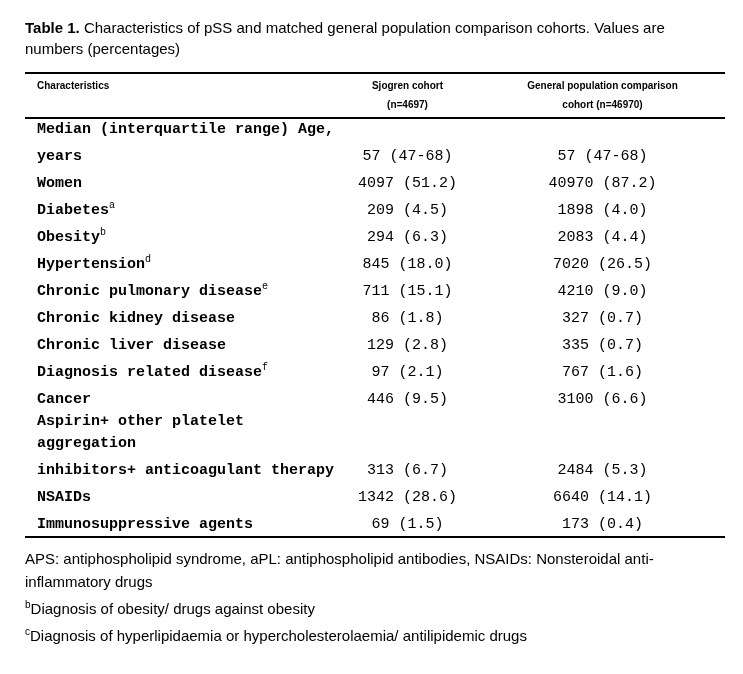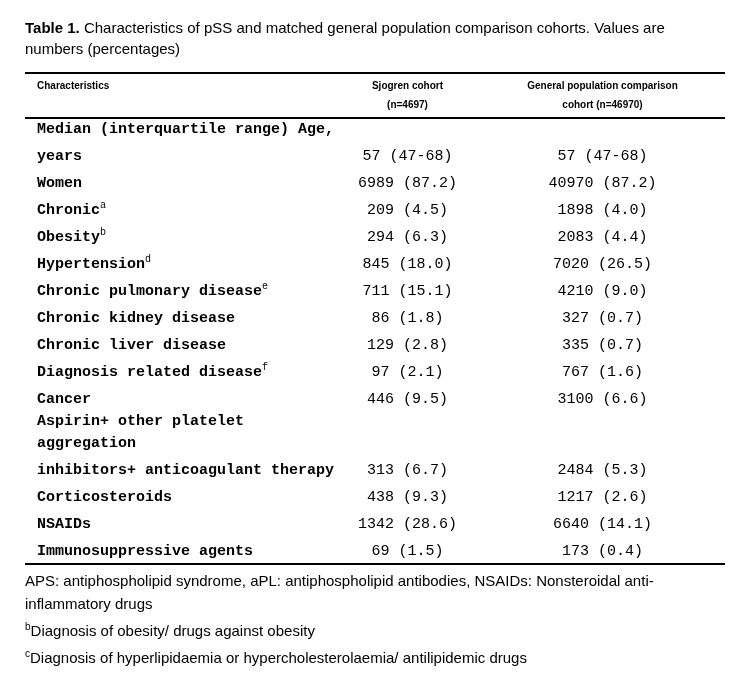--- a/index.html
+++ b/index.html
@@ -85,7 +85,7 @@
       </tr>
       <tr>
         <td class="lbl"><span>Women</span><sup></sup></td>
-        <td class="val">6989 (87.2)</td>
+        <td class="val">4097 (51.2)</td>
         <td class="val">40970 (87.2)</td>
       </tr>
       <tr>

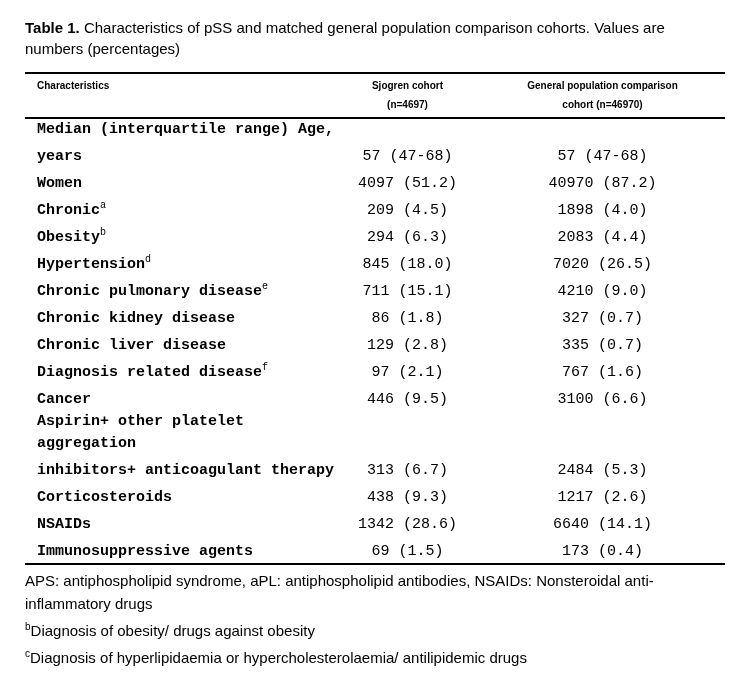--- a/index.html
+++ b/index.html
@@ -89,7 +89,7 @@
         <td class="val">40970 (87.2)</td>
       </tr>
       <tr>
-        <td class="lbl"><span>Chronic</span><sup>a</sup></td>
+        <td class="lbl"><span>Diabetes</span><sup>a</sup></td>
         <td class="val">209 (4.5)</td>
         <td class="val">1898 (4.0)</td>
       </tr>

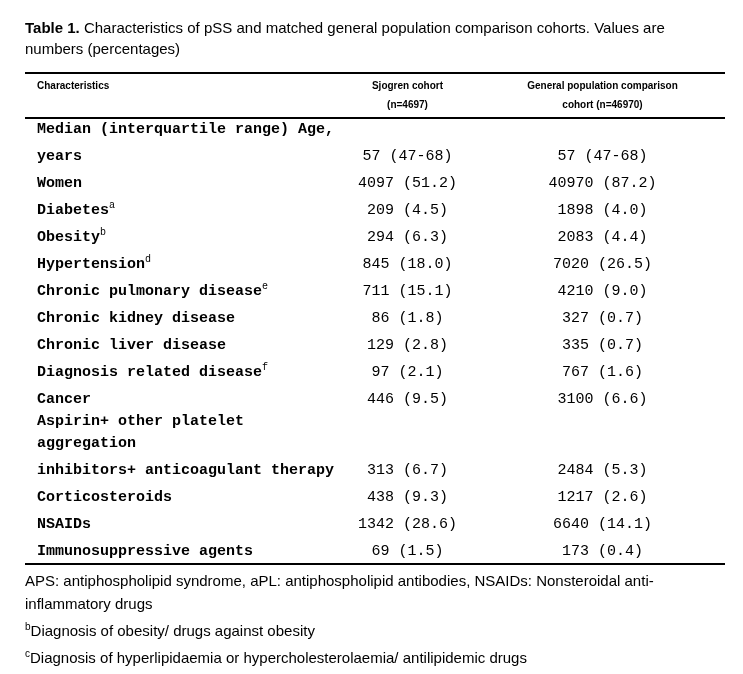--- a/index.html
+++ b/index.html
@@ -135,11 +135,6 @@
         <td class="val">2484 (5.3)</td>
       </tr>
       <tr>
-        <td class="lbl"><span>Corticosteroids</span><sup></sup></td>
-        <td class="val">438 (9.3)</td>
-        <td class="val">1217 (2.6)</td>
-      </tr>
-      <tr>
         <td class="lbl"><span>NSAIDs</span><sup></sup></td>
         <td class="val">1342 (28.6)</td>
         <td class="val">6640 (14.1)</td>

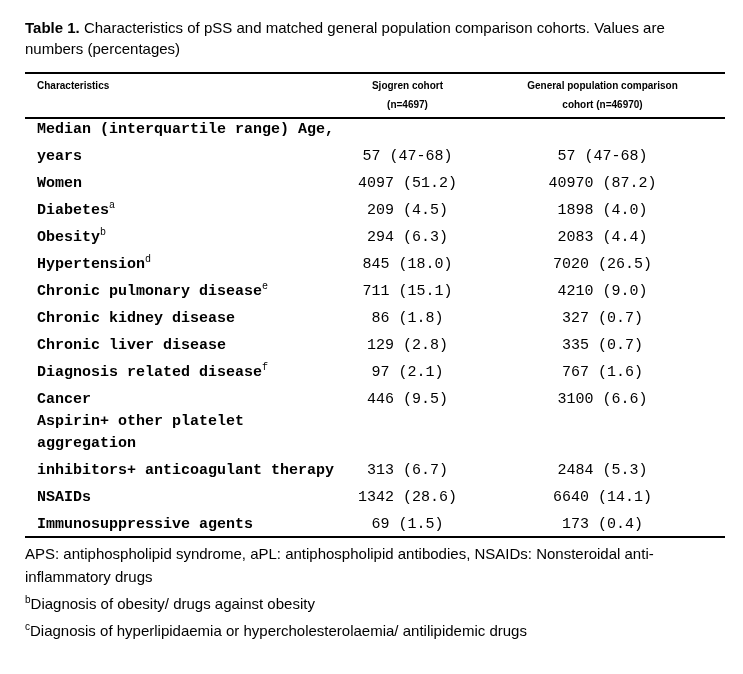--- a/index.html
+++ b/index.html
@@ -54,6 +54,7 @@
   td.val { text-align: center; }
   .footnotes {
     width: 700px;
+    margin-top: 5px;
     font-size: 15px;
     line-height: 23px;
   }

